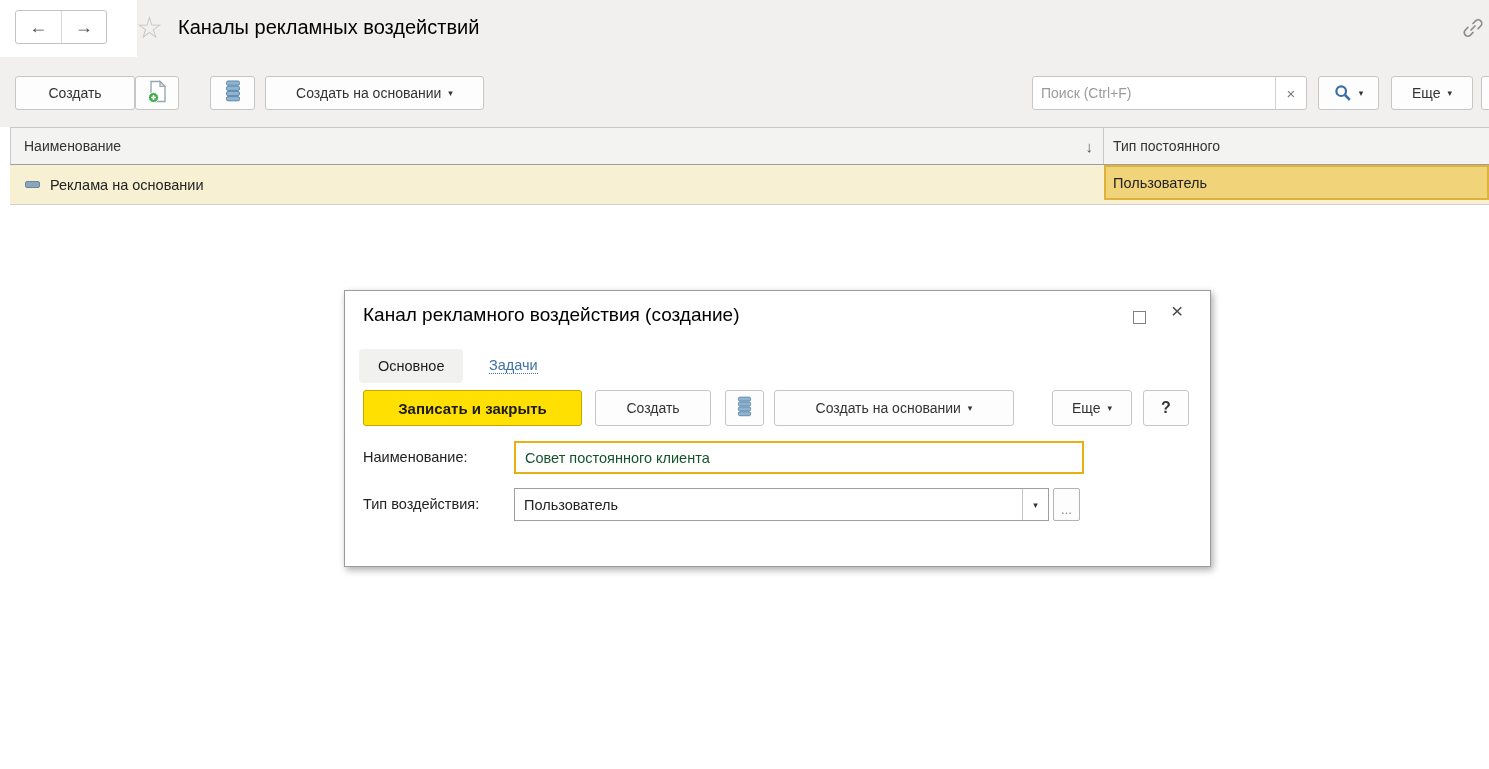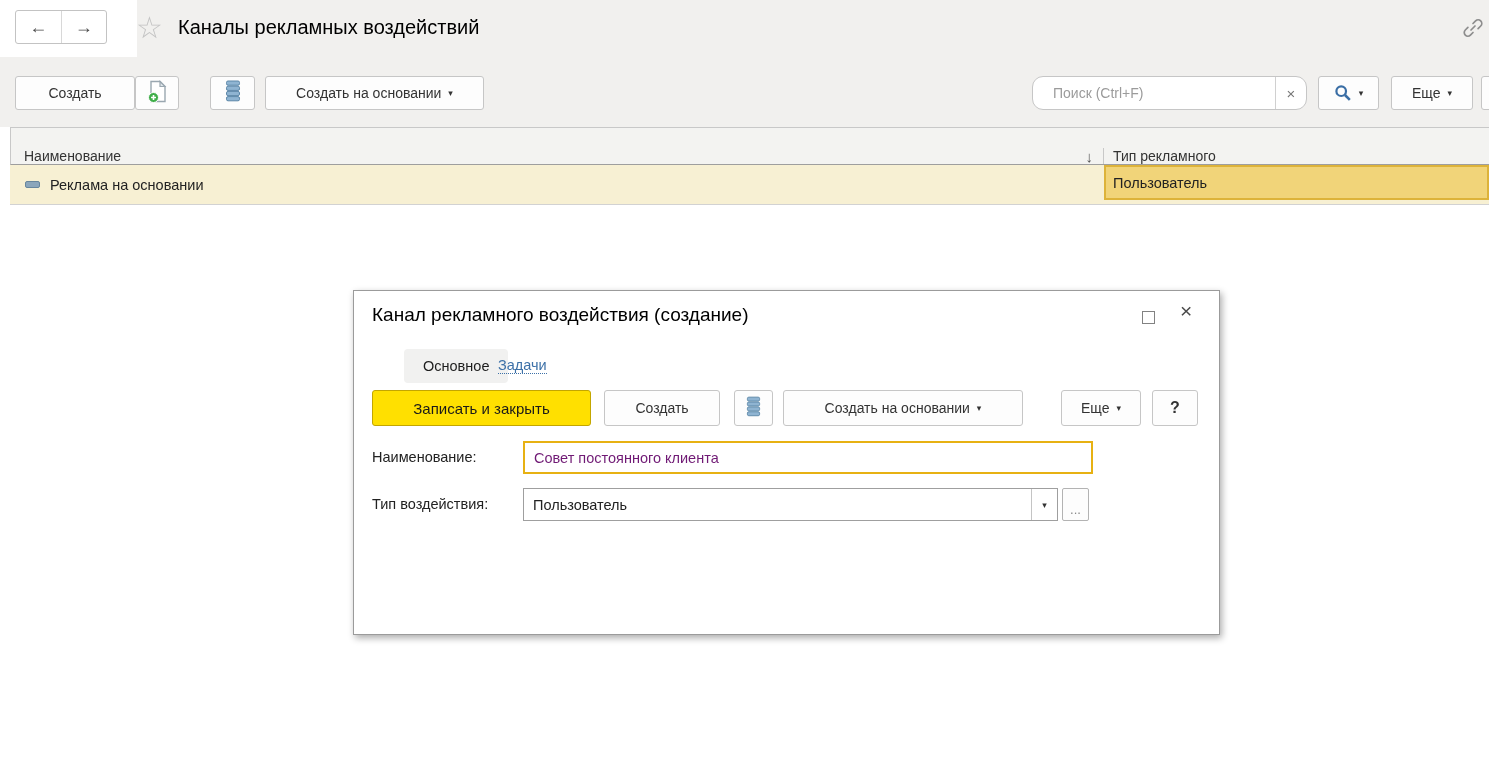--- a/index.html
+++ b/index.html
@@ -29,7 +29,7 @@
          font-size:14px; color:#333; cursor:pointer; white-space:nowrap; }
   .caret { font-size:9px; color:#333; margin-left:7px; line-height:1; }
   .searchbox { position:absolute; left:1032px; top:76px; width:275px; height:34px; background:#fff;
-               border:1px solid #c6c6c6; border-radius:11px; display:flex;padding-left:12px; }
+               border:1px solid #c6c6c6; border-radius:3px; display:flex; }
   .searchbox input { flex:1; border:none; outline:none; background:transparent; padding:0 8px;
                      font-size:14px; font-family:"Liberation Sans",sans-serif; color:#333; }
   .searchbox input::placeholder { color:#9b9b9b; }

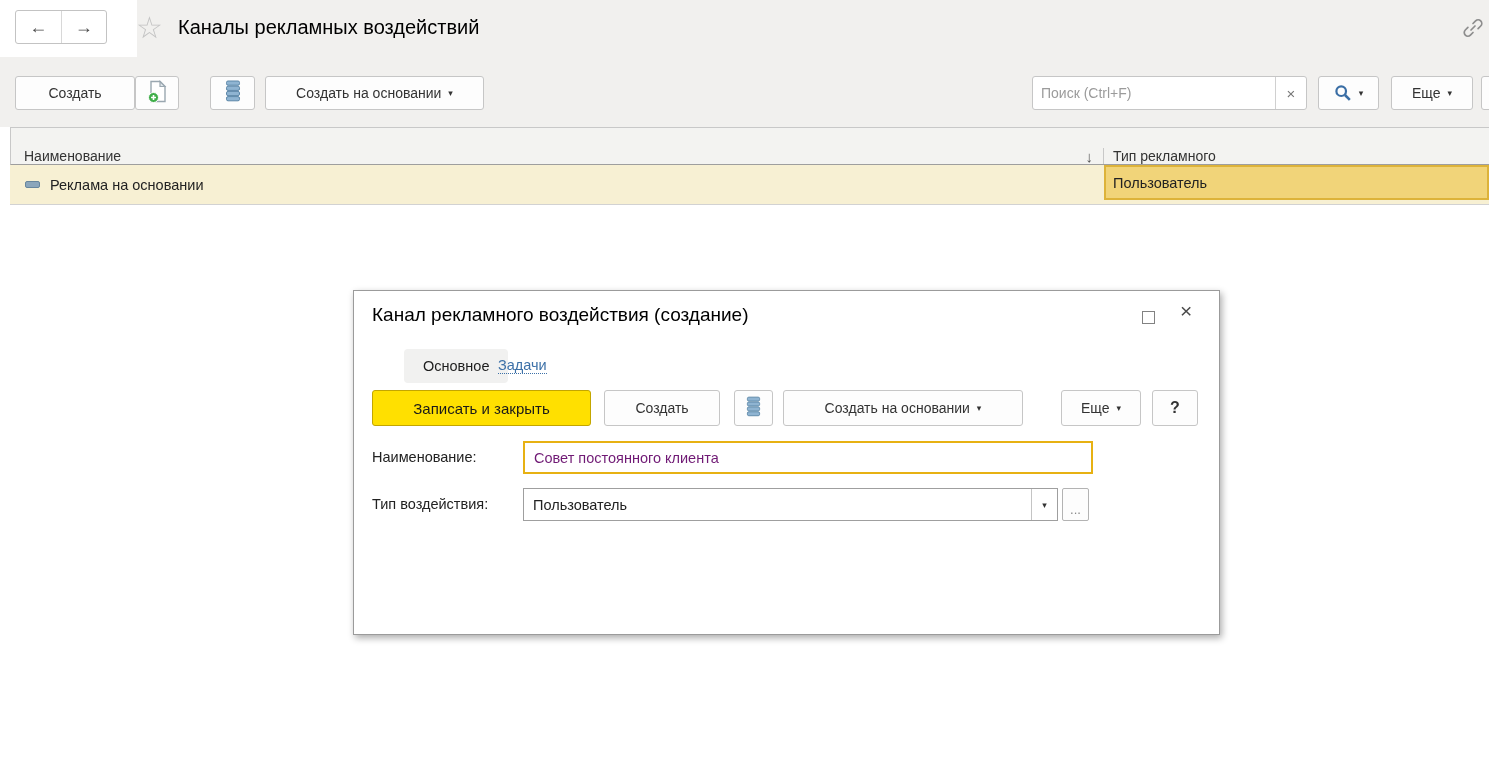--- a/index.html
+++ b/index.html
@@ -39,7 +39,7 @@
   
   .grid { position:absolute; left:10px; top:127px; width:1479px; }
   .ghead { height:38px; background:#f3f3f1; border-top:1px solid #c8c8c8; border-left:1px solid #c8c8c8;
-           border-bottom:1px solid #9e9e9e; display:flex; font-size:14px; color:#333;align-items:flex-end; }
+           border-bottom:1px solid #9e9e9e; display:flex; font-size:14px; color:#333; }
   .th1 { width:1093px; display:flex; align-items:center; padding-left:13px; position:relative;
          border-right:1px solid #c8c8c8; }
   .sort-ico { position:absolute; right:10px; font-size:15px; color:#555; }

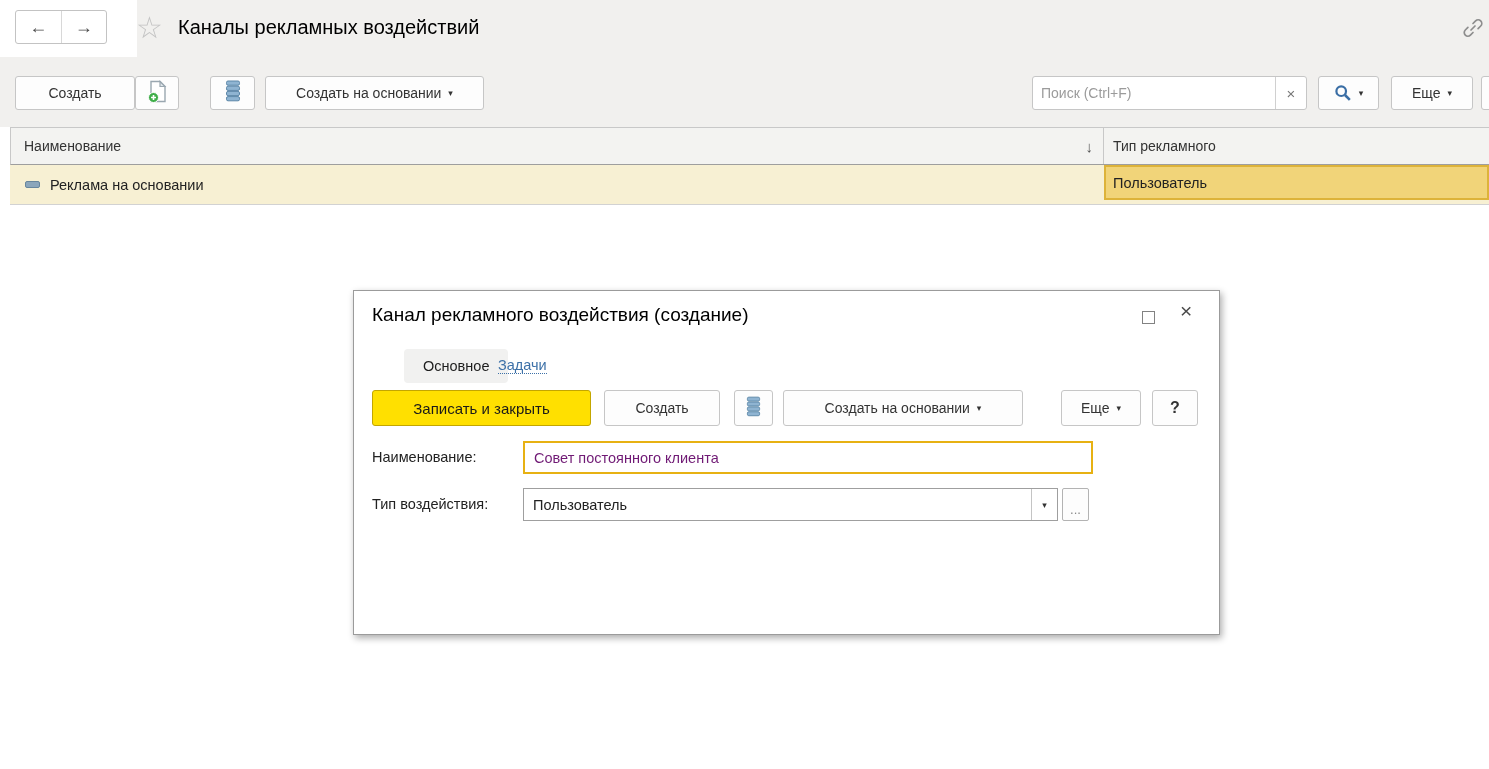--- a/index.html
+++ b/index.html
@@ -162,7 +162,7 @@
       <span class="sort-ico">↓</span>
     </div>
     <div class="th2">
-      <span>Тип рекламного</span>
+      <span>Тип постоянного</span>
     </div>
   </div>
   <div class="grow">

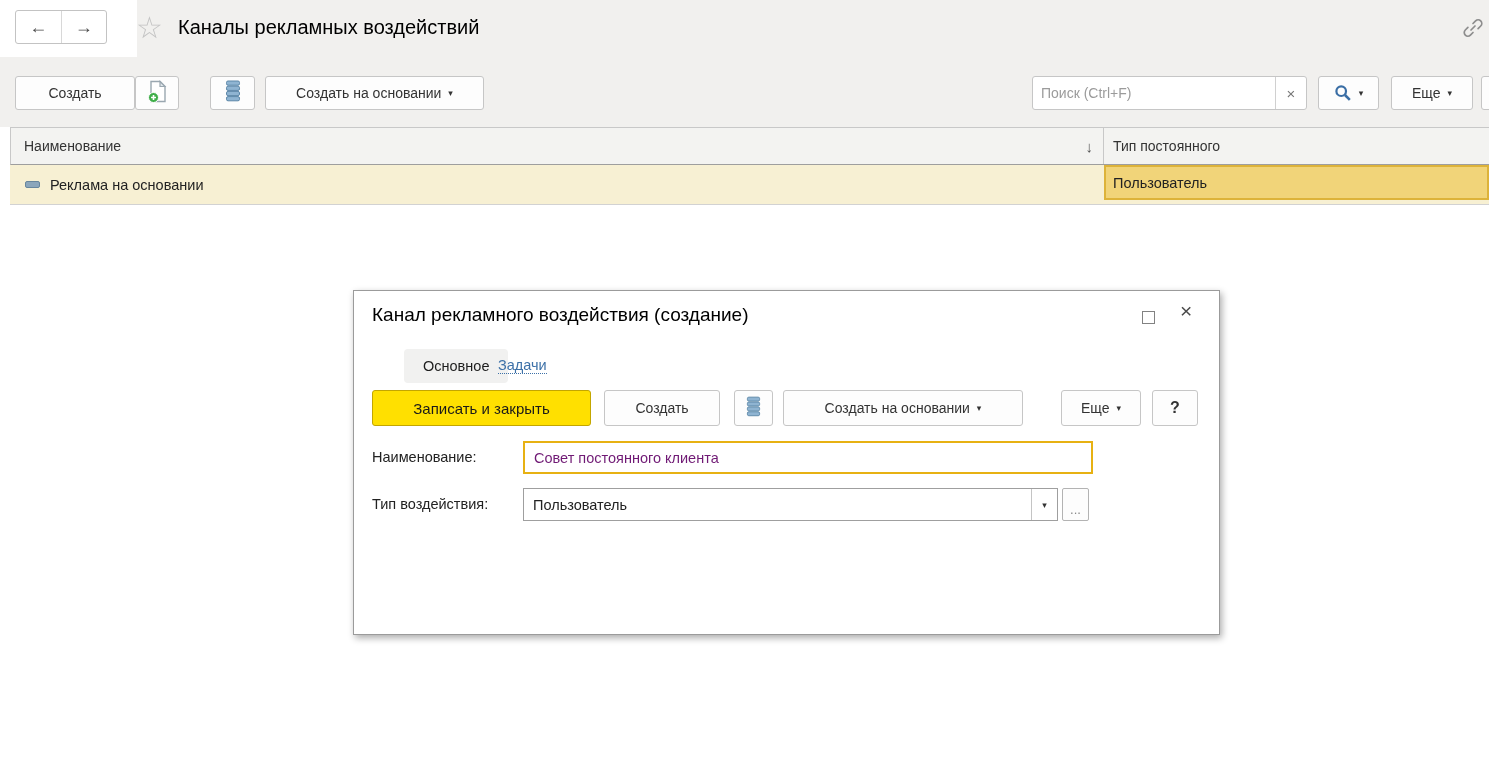--- a/index.html
+++ b/index.html
@@ -53,7 +53,7 @@
               padding-left:7px; font-size:14.5px; color:#222; }
 
   
-  .dialog { position:absolute; left:353px; top:290px; width:867px; height:345px; background:#fff;
+  .dialog { position:absolute; left:344px; top:290px; width:867px; height:277px; background:#fff;
             border:1px solid #9b9b9b; box-shadow:2px 3px 7px rgba(0,0,0,.33); }
   .dlg-title { position:absolute; left:18px; top:13px; font-size:19px; color:#000; white-space:nowrap; }
   .dlg-max { position:absolute; left:788px; top:20px; width:13px; height:13px; border:1px solid #828282;

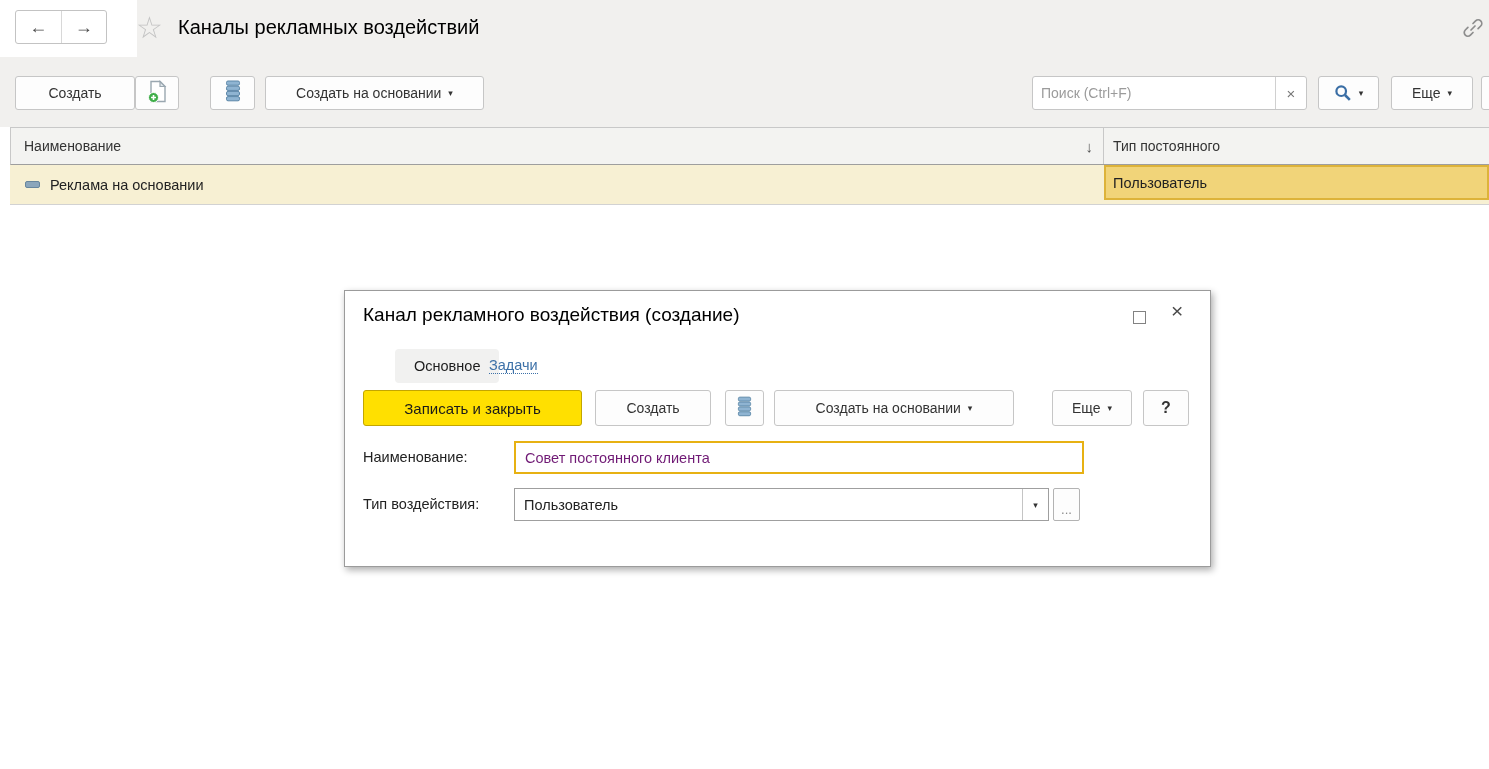--- a/index.html
+++ b/index.html
@@ -60,7 +60,7 @@
              cursor:pointer; }
   .dlg-close { position:absolute; left:826px; top:8px; font-size:21px; color:#4a4a4a; cursor:pointer; }
   .tab-active { position:absolute; left:14px; top:58px; height:34px; padding:0 19px; background:#f1f1f0;
-                border-radius:4px; display:flex; align-items:center; font-size:14.5px; color:#1d1d1d; cursor:pointer;margin-left:36px; }
+                border-radius:4px; display:flex; align-items:center; font-size:14.5px; color:#1d1d1d; cursor:pointer; }
   .tab-link { position:absolute; left:144px; top:66px; font-size:14.5px; color:#3d71a8;
               border-bottom:1px dotted #3d71a8; cursor:pointer; }
   .dbtn { position:absolute; top:99px; height:36px; background:#fdfdfd; border:1px solid #c6c6c6;

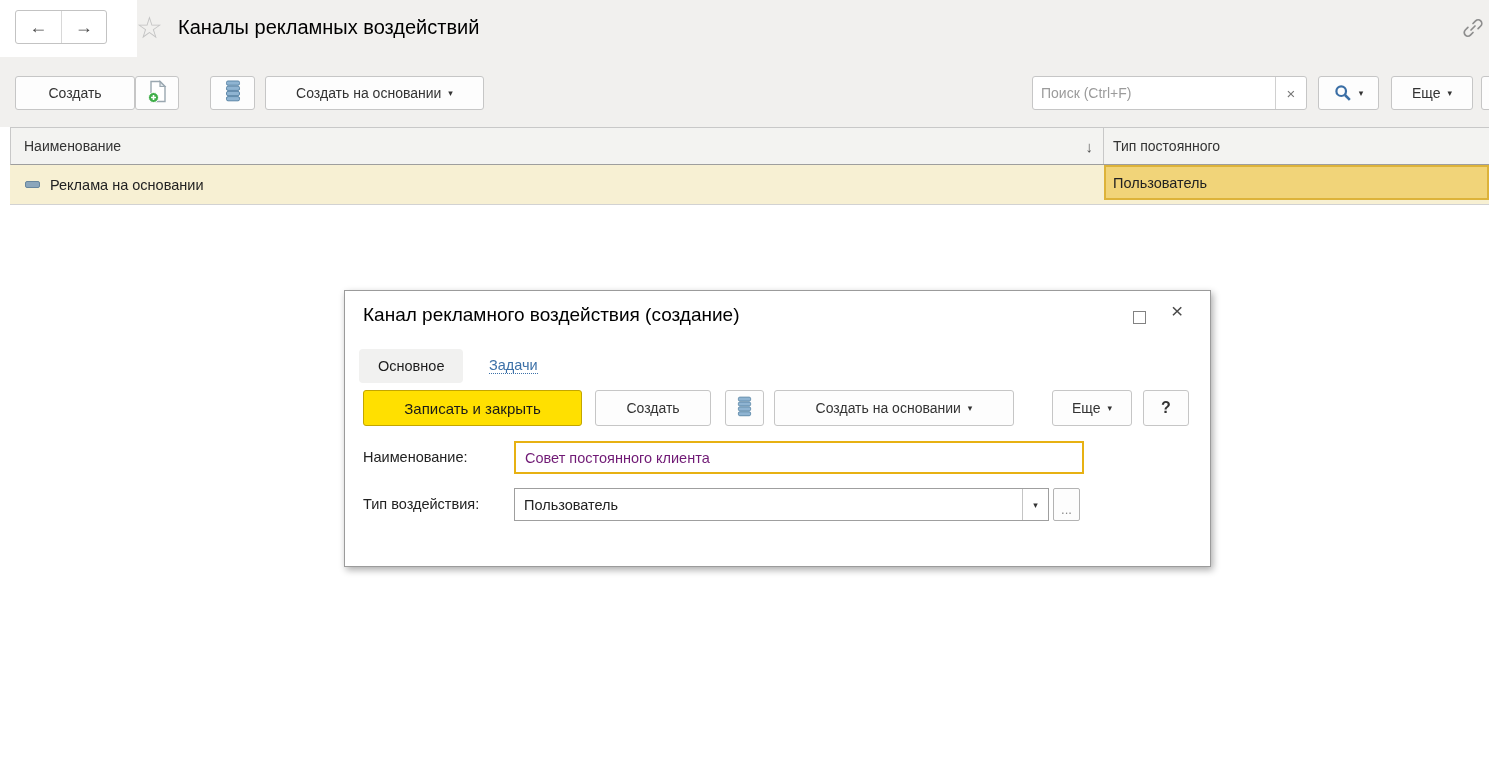--- a/index.html
+++ b/index.html
@@ -66,7 +66,7 @@
   .dbtn { position:absolute; top:99px; height:36px; background:#fdfdfd; border:1px solid #c6c6c6;
           border-radius:3px; display:flex; align-items:center; justify-content:center;
           font-size:14px; color:#333; cursor:pointer; white-space:nowrap; }
-  .dbtn-primary { background:#ffe000; border-color:#c3a600; font-weight:normal; font-size:15px; color:#1a1a1a;justify-content:center; }
+  .dbtn-primary { background:#ffe000; border-color:#c3a600; font-weight:bold; font-size:15px; color:#1a1a1a;justify-content:center; }
   .fld-label { position:absolute; left:18px; font-size:14.5px; color:#222; white-space:nowrap;text-align:right; }
   .name-input { position:absolute; left:169px; top:150px; width:570px; height:33px;
                 border:2px solid #e7b113; padding:0 9px; font-size:14.5px; color:#701a75;

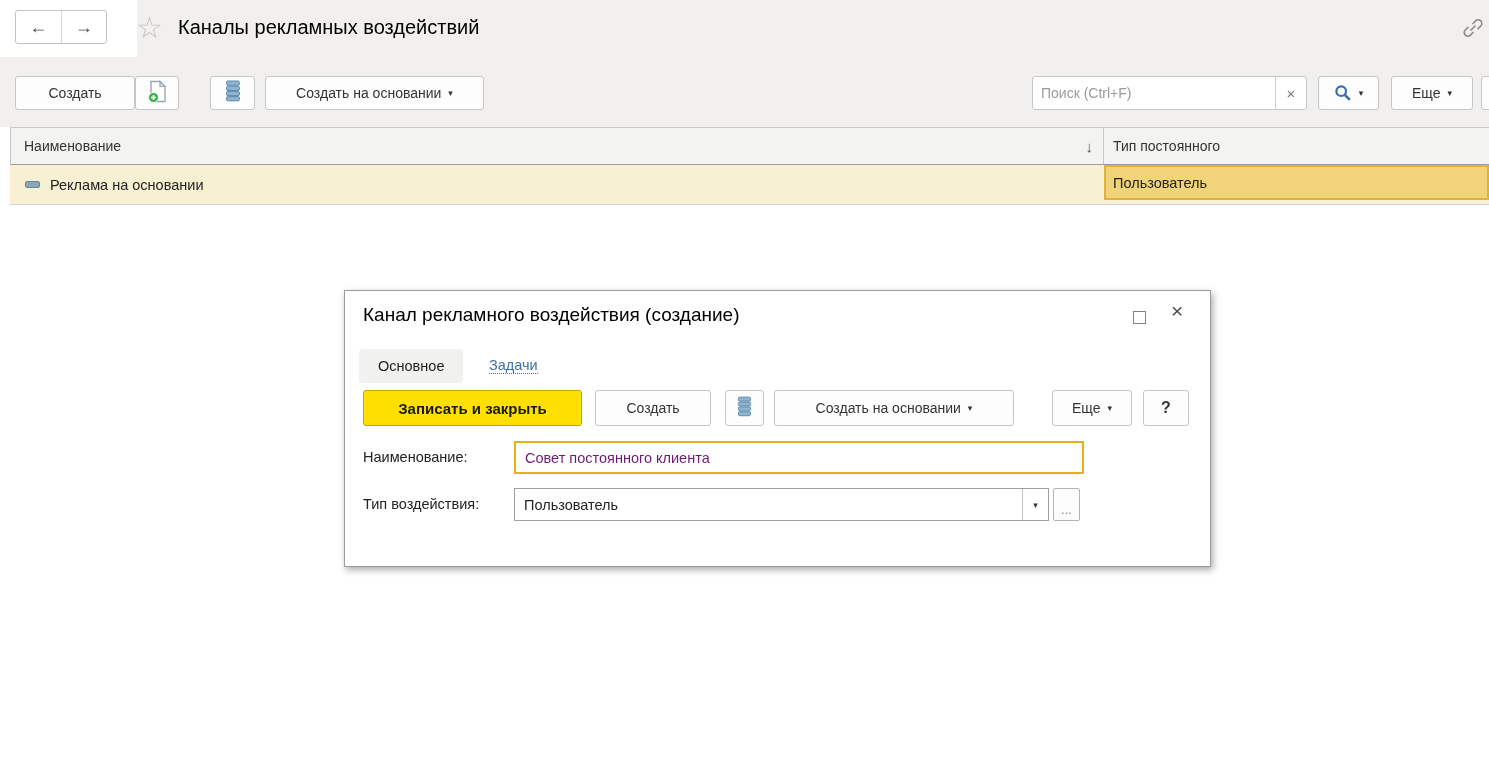--- a/index.html
+++ b/index.html
@@ -69,7 +69,7 @@
   .dbtn-primary { background:#ffe000; border-color:#c3a600; font-weight:bold; font-size:15px; color:#1a1a1a;justify-content:center; }
   .fld-label { position:absolute; left:18px; font-size:14.5px; color:#222; white-space:nowrap;text-align:right; }
   .name-input { position:absolute; left:169px; top:150px; width:570px; height:33px;
-                border:2px solid #e7b113; padding:0 9px; font-size:14.5px; color:#701a75;
+                border:2px solid #e7b113; padding:0 9px; font-size:14.5px; color:#14532d;
                 font-family:"Liberation Sans",sans-serif; outline:none; background:#fff; }
   .combo { position:absolute; left:169px; top:197px; width:535px; height:33px; border:1px solid #9f9f9f;
            display:flex; background:#fff; }

